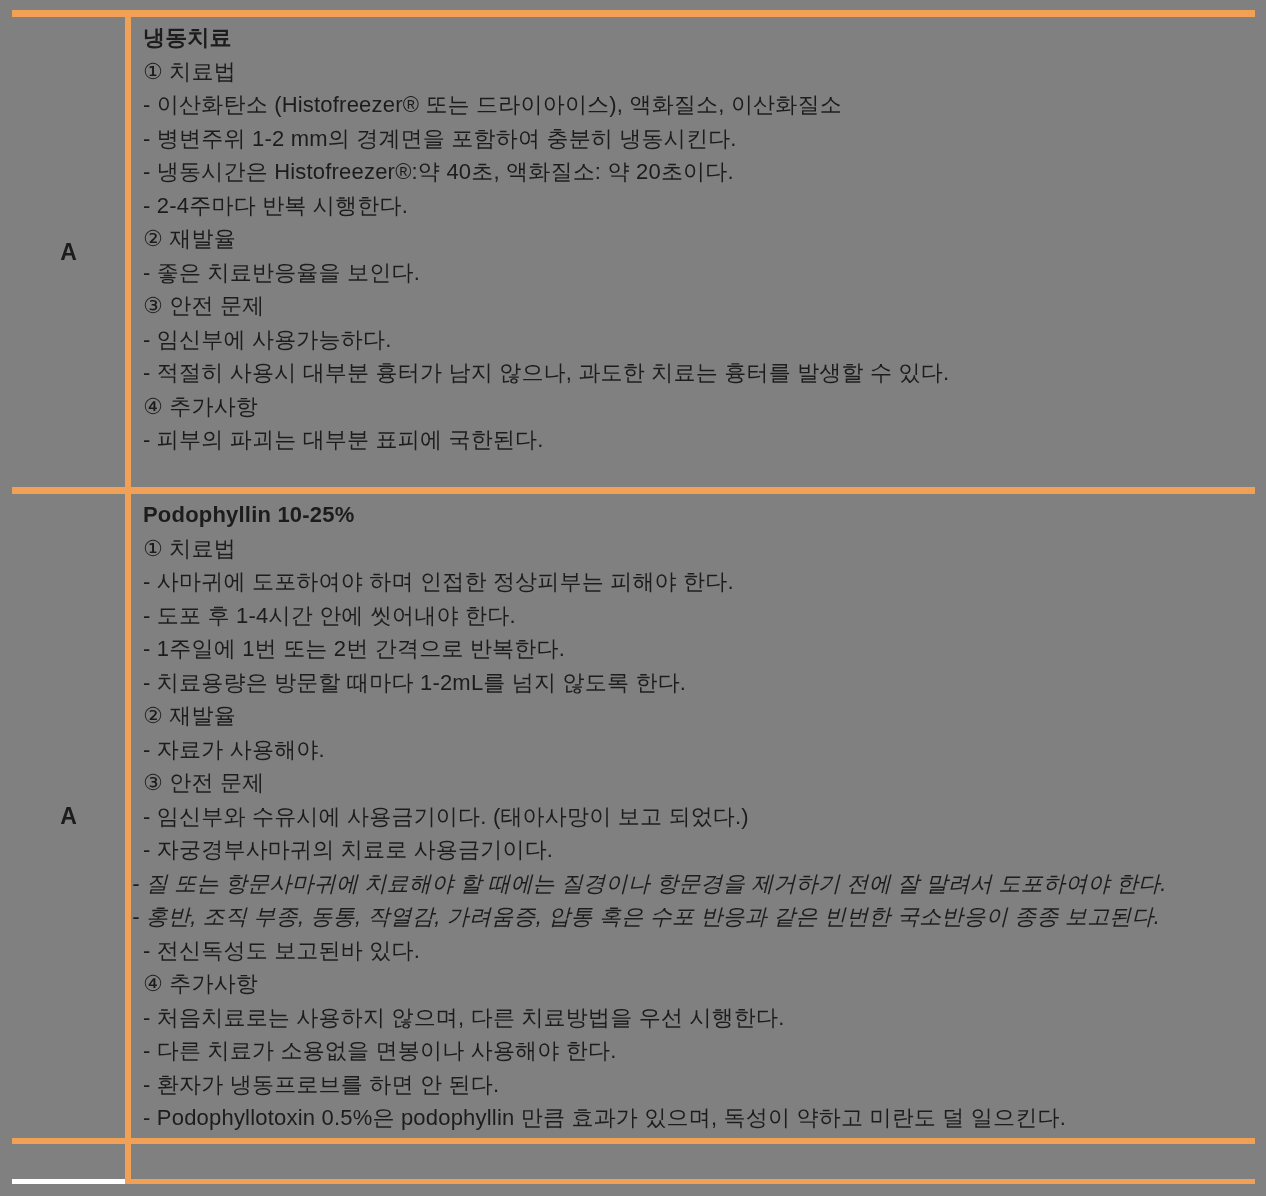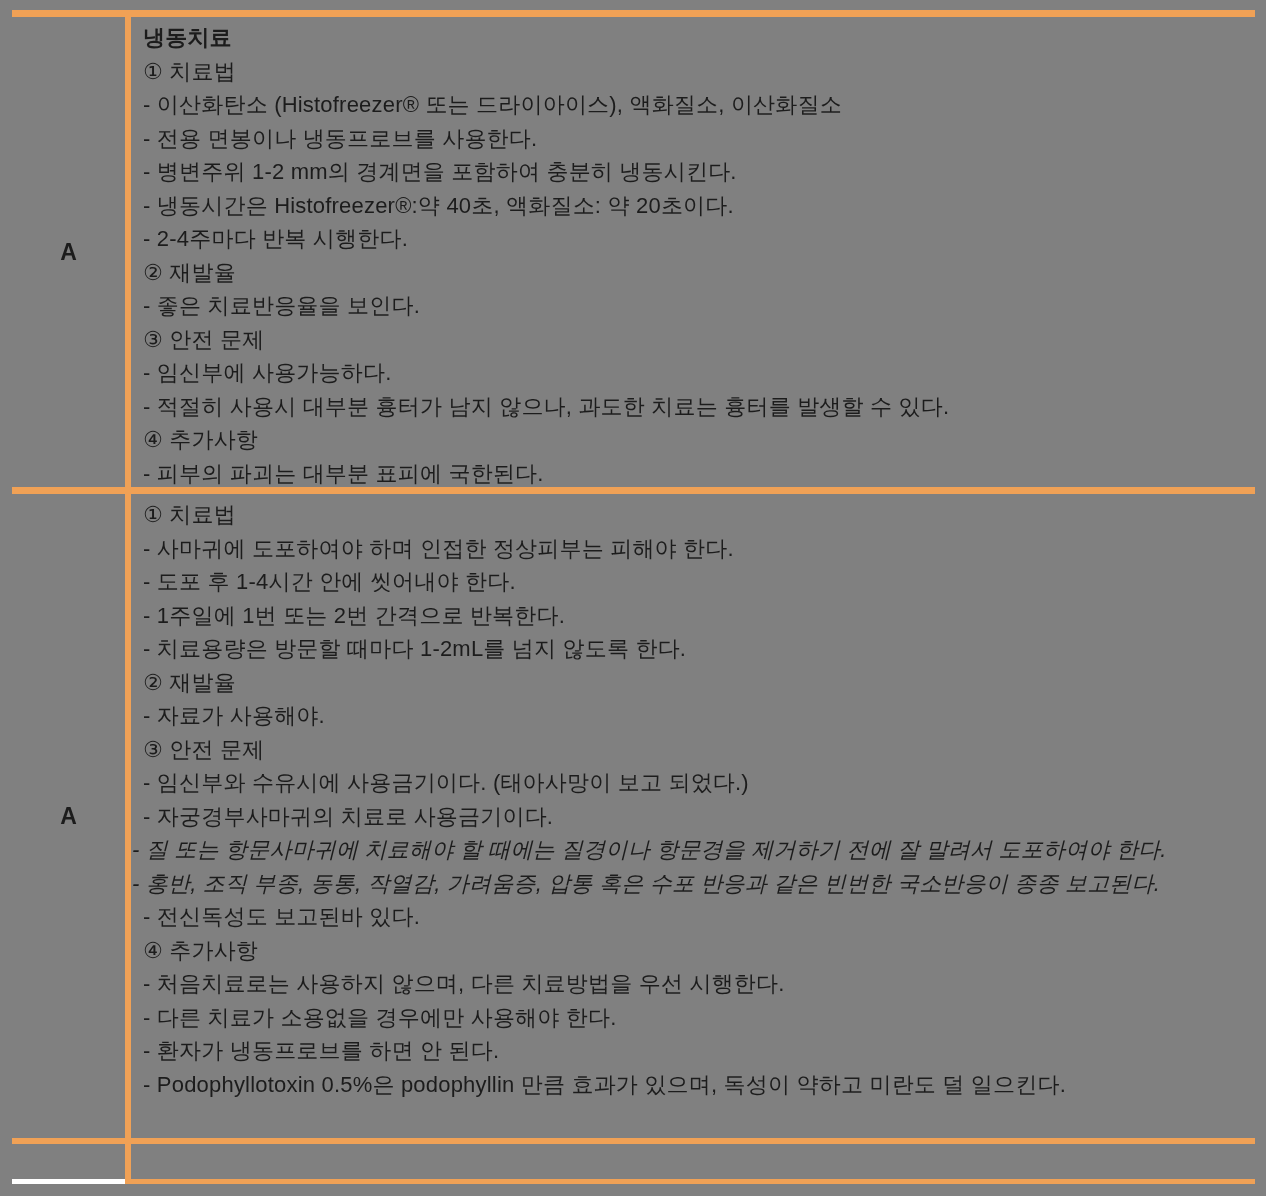--- a/index.html
+++ b/index.html
@@ -78,7 +78,6 @@
       <div>
           <div class="line">① 치료법</div>
           <div class="line">- 이산화탄소 (Histofreezer® 또는 드라이아이스), 액화질소, 이산화질소</div>
-          <div class="line">- 전용 면봉이나 냉동프로브를 사용한다.</div>
           <div class="line">- 병변주위 1-2 mm의 경계면을 포함하여 충분히 냉동시킨다.</div>
           <div class="line">- 냉동시간은 Histofreezer®:약 40초, 액화질소: 약 20초이다.</div>
           <div class="line">- 2-4주마다 반복 시행한다.</div>

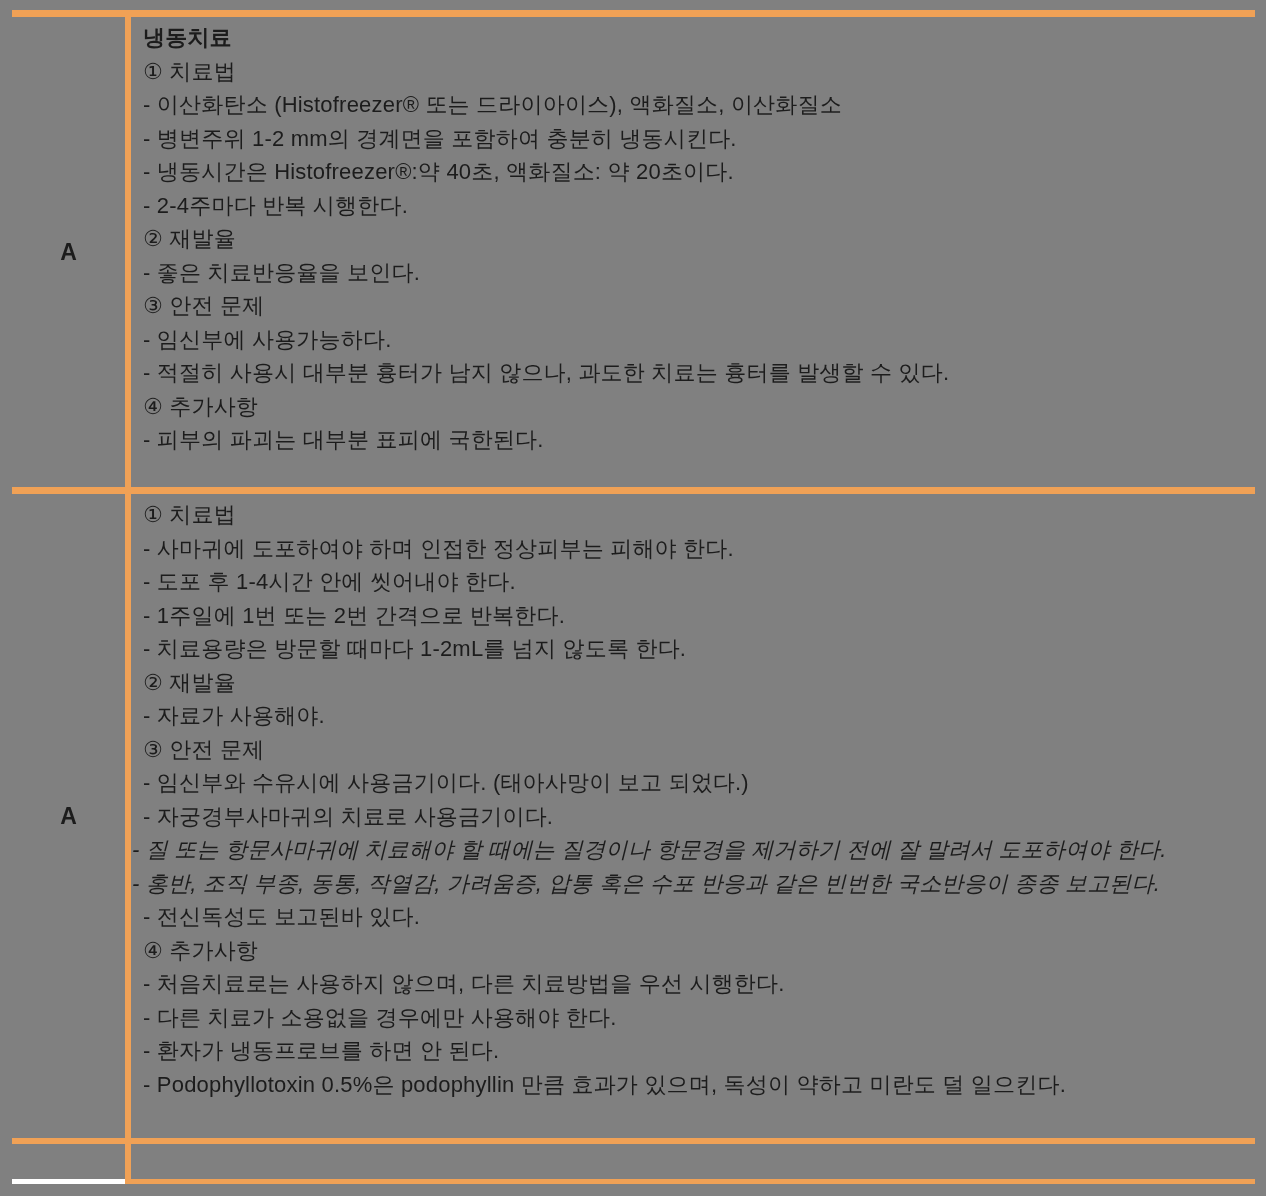--- a/index.html
+++ b/index.html
@@ -95,6 +95,7 @@
   <div class="row r2">
     <div class="grade-cell">A</div>
     <div class="content-cell">
+      <div class="line title">Podophyllin 10-25%</div>
       <div>
           <div class="line">① 치료법</div>
           <div class="line">- 사마귀에 도포하여야 하며 인접한 정상피부는 피해야 한다.</div>

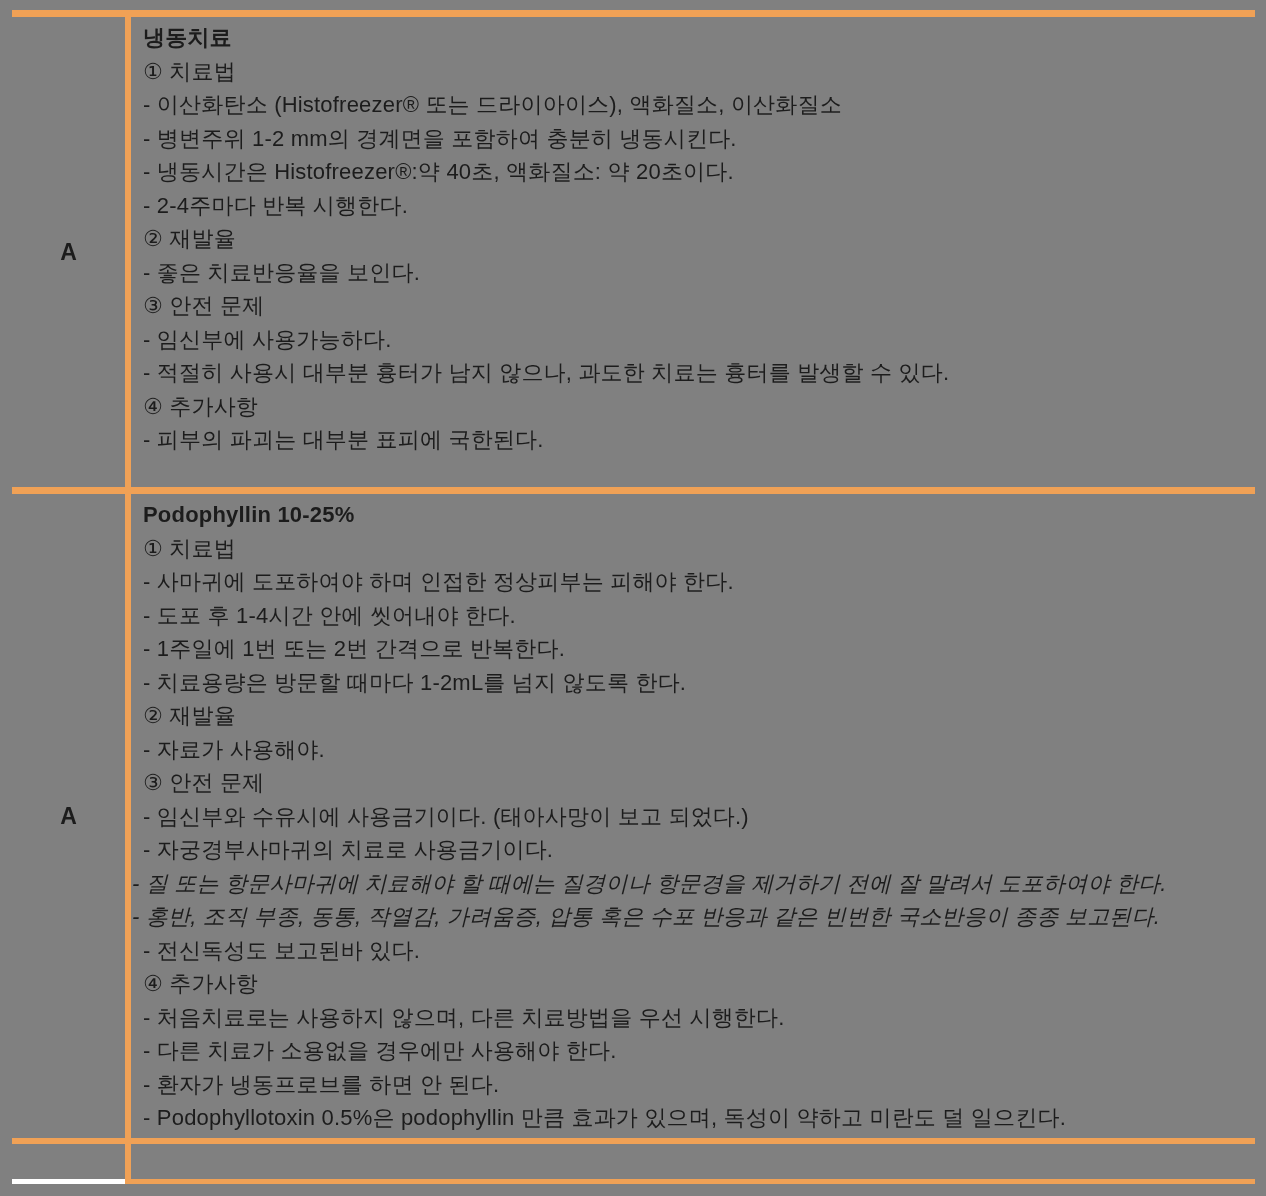--- a/index.html
+++ b/index.html
@@ -112,7 +112,7 @@
           <div class="line">- 전신독성도 보고된바 있다.</div>
           <div class="line">④ 추가사항</div>
           <div class="line">- 처음치료로는 사용하지 않으며, 다른 치료방법을 우선 시행한다.</div>
-          <div class="line">- 다른 치료가 소용없을 경우에만 사용해야 한다.</div>
+          <div class="line">- 다른 치료가 소용없을 면봉이나 사용해야 한다.</div>
           <div class="line">- 환자가 냉동프로브를 하면 안 된다.</div>
           <div class="line">- Podophyllotoxin 0.5%은 podophyllin 만큼 효과가 있으며, 독성이 약하고 미란도 덜 일으킨다.</div>
         </div>

